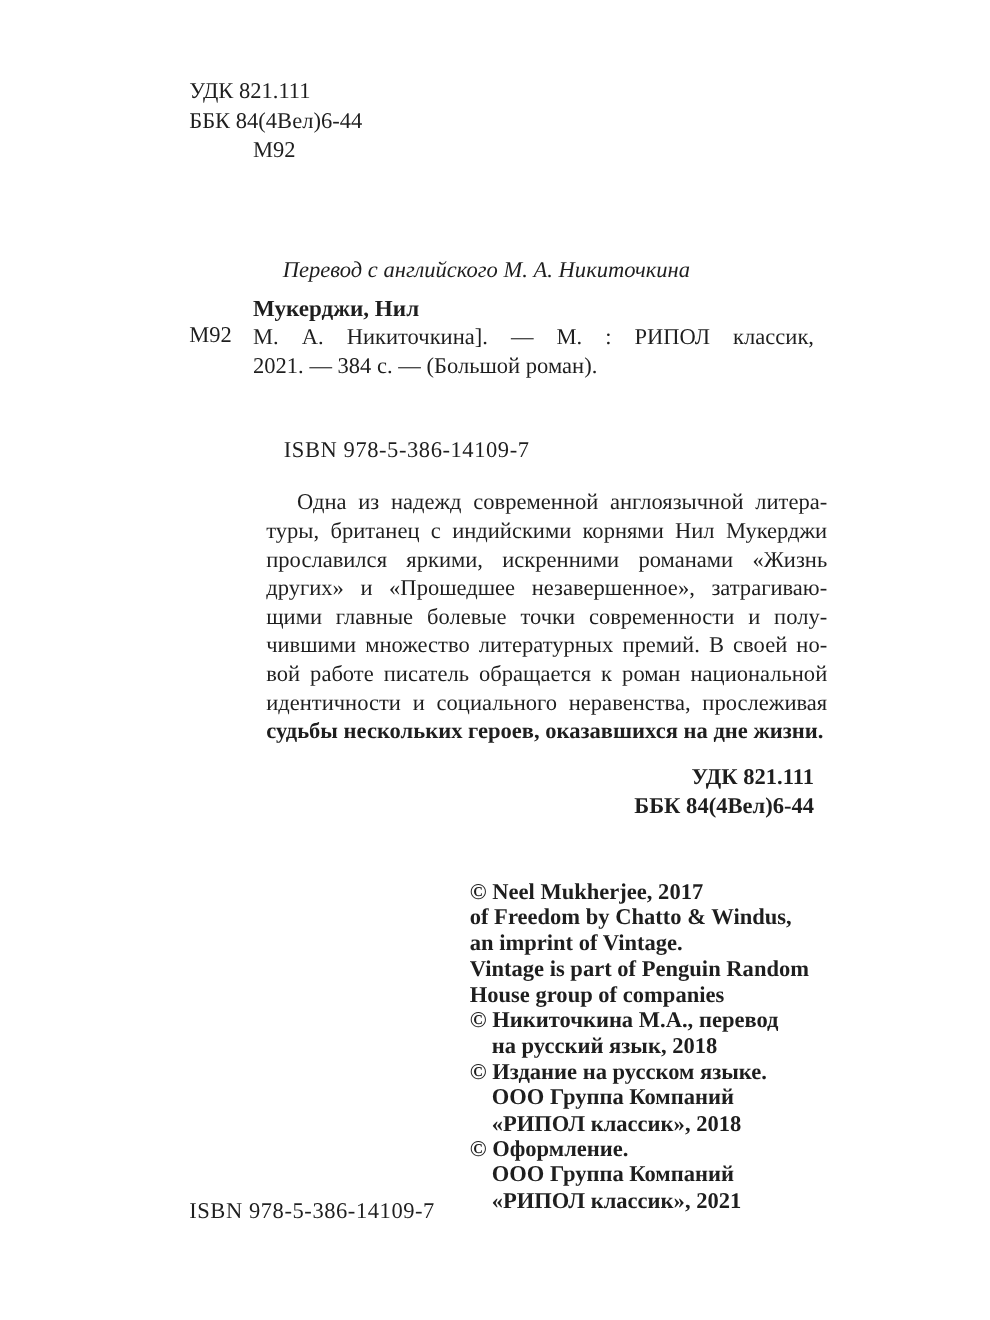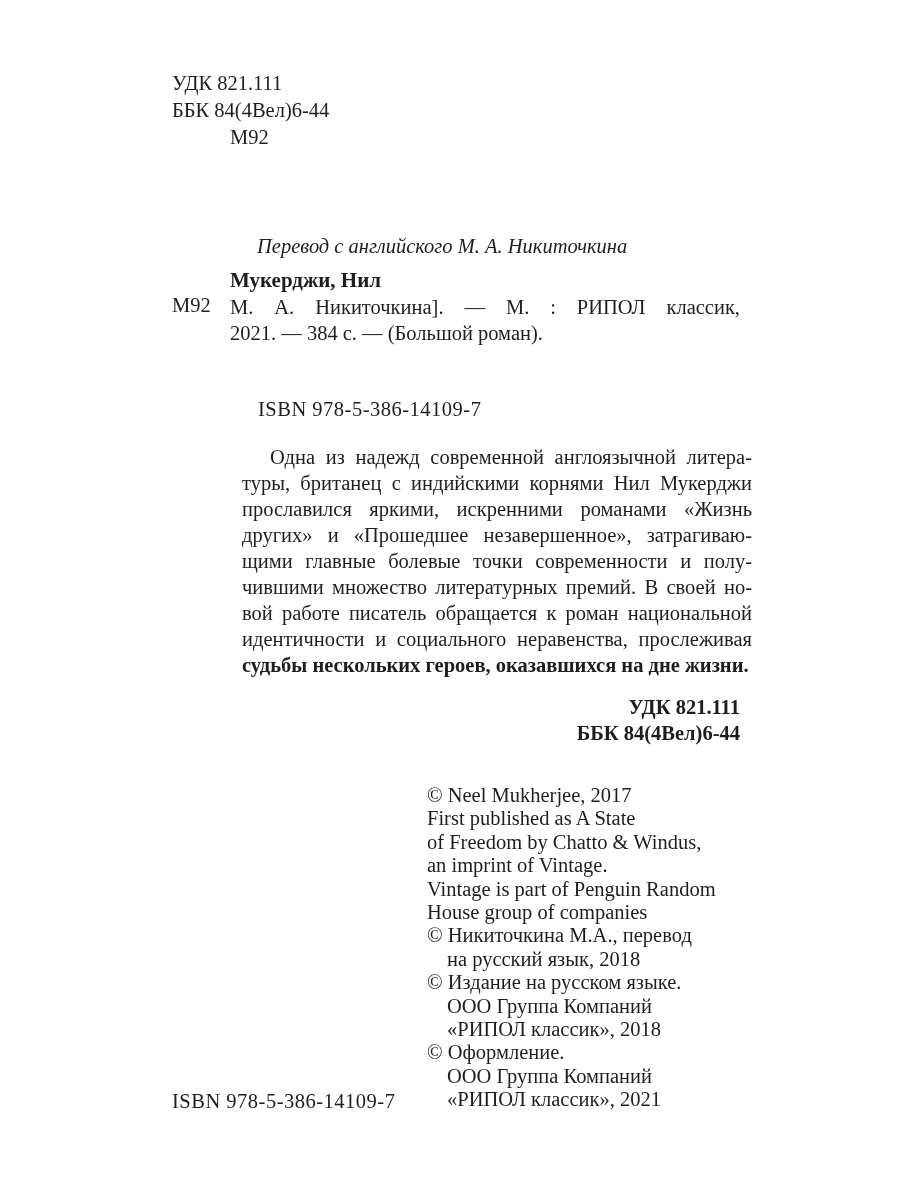--- a/index.html
+++ b/index.html
@@ -47,7 +47,7 @@
     #right-codes { right: 160px; top: 694px; text-align: right; font-weight: bold; }
 
     
-    #copyright { left: 427px; top: 784px; }
+    #copyright { left: 427px; top: 800px; font-weight: bold; }
     #copyright .line { line-height: 23.4px; }
     #copyright .cont { padding-left: 20px; }
 

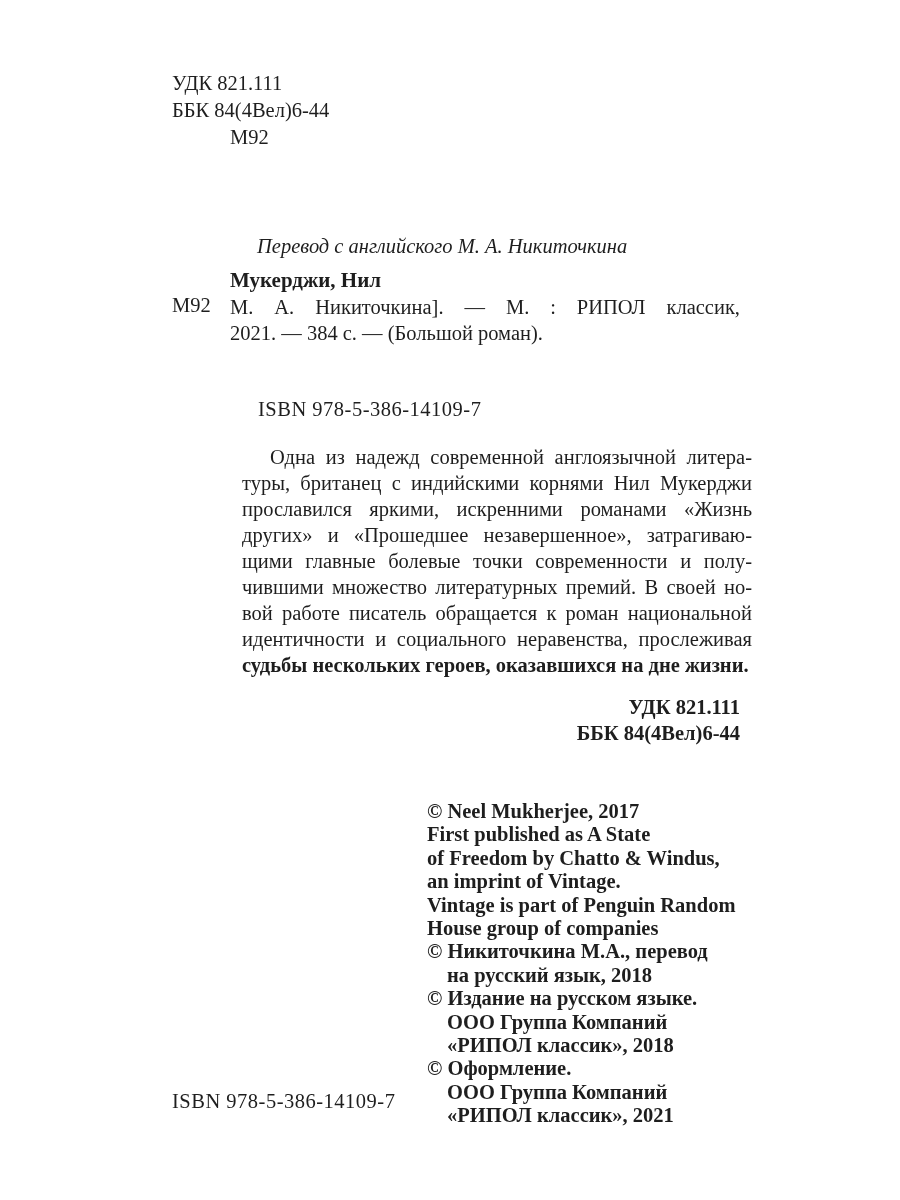--- a/index.html
+++ b/index.html
@@ -95,7 +95,6 @@
 
   <div id="copyright" class="abs">
     <span class="line">© Neel Mukherjee, 2017</span>
-    <span class="line">First published as A State</span>
     <span class="line">of Freedom by Chatto &amp; Windus,</span>
     <span class="line">an imprint of Vintage.</span>
     <span class="line">Vintage is part of Penguin Random</span>

